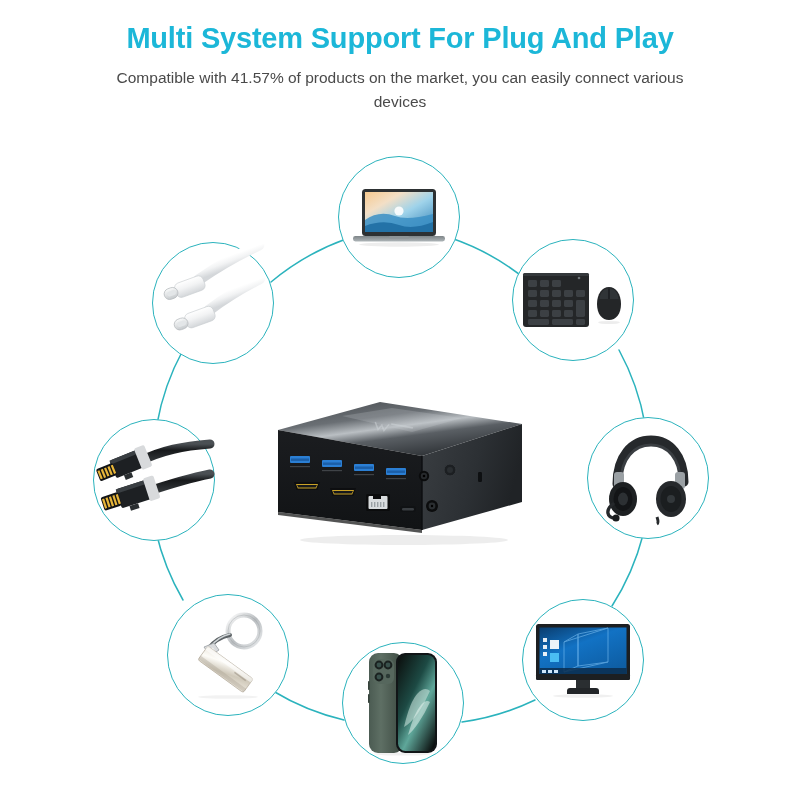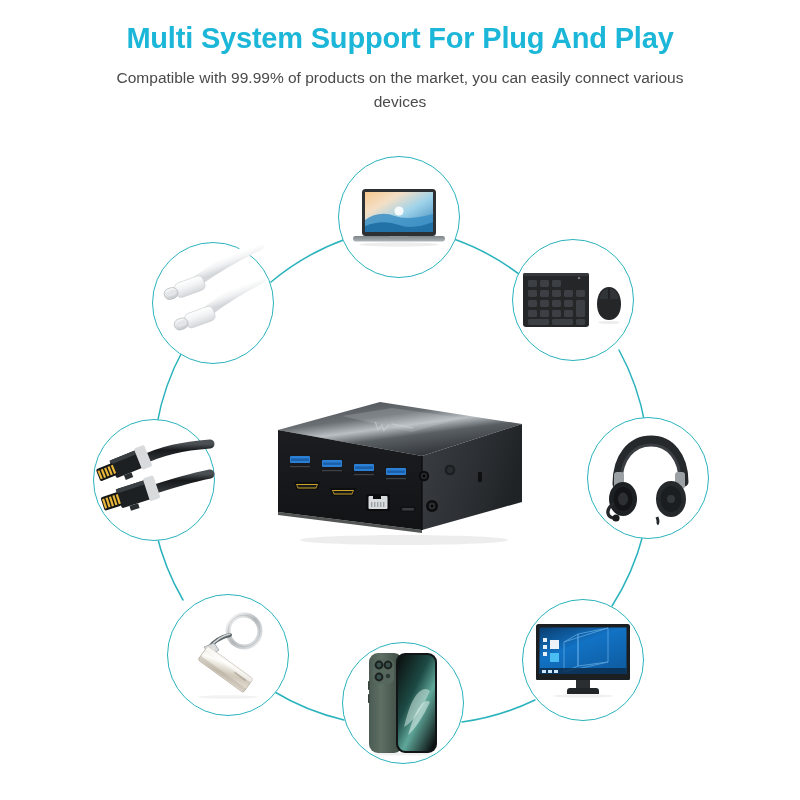--- a/index.html
+++ b/index.html
@@ -46,7 +46,7 @@
 
   <div class="header">
     <h1 class="headline">Multi System Support For Plug And Play</h1>
-    <p class="subline">Compatible with 99.99% of products on the market, you can easily connect various devices</p>
+    <p class="subline">Compatible with 41.57% of products on the market, you can easily connect various devices</p>
   </div>
 
   <div class="diagram">

